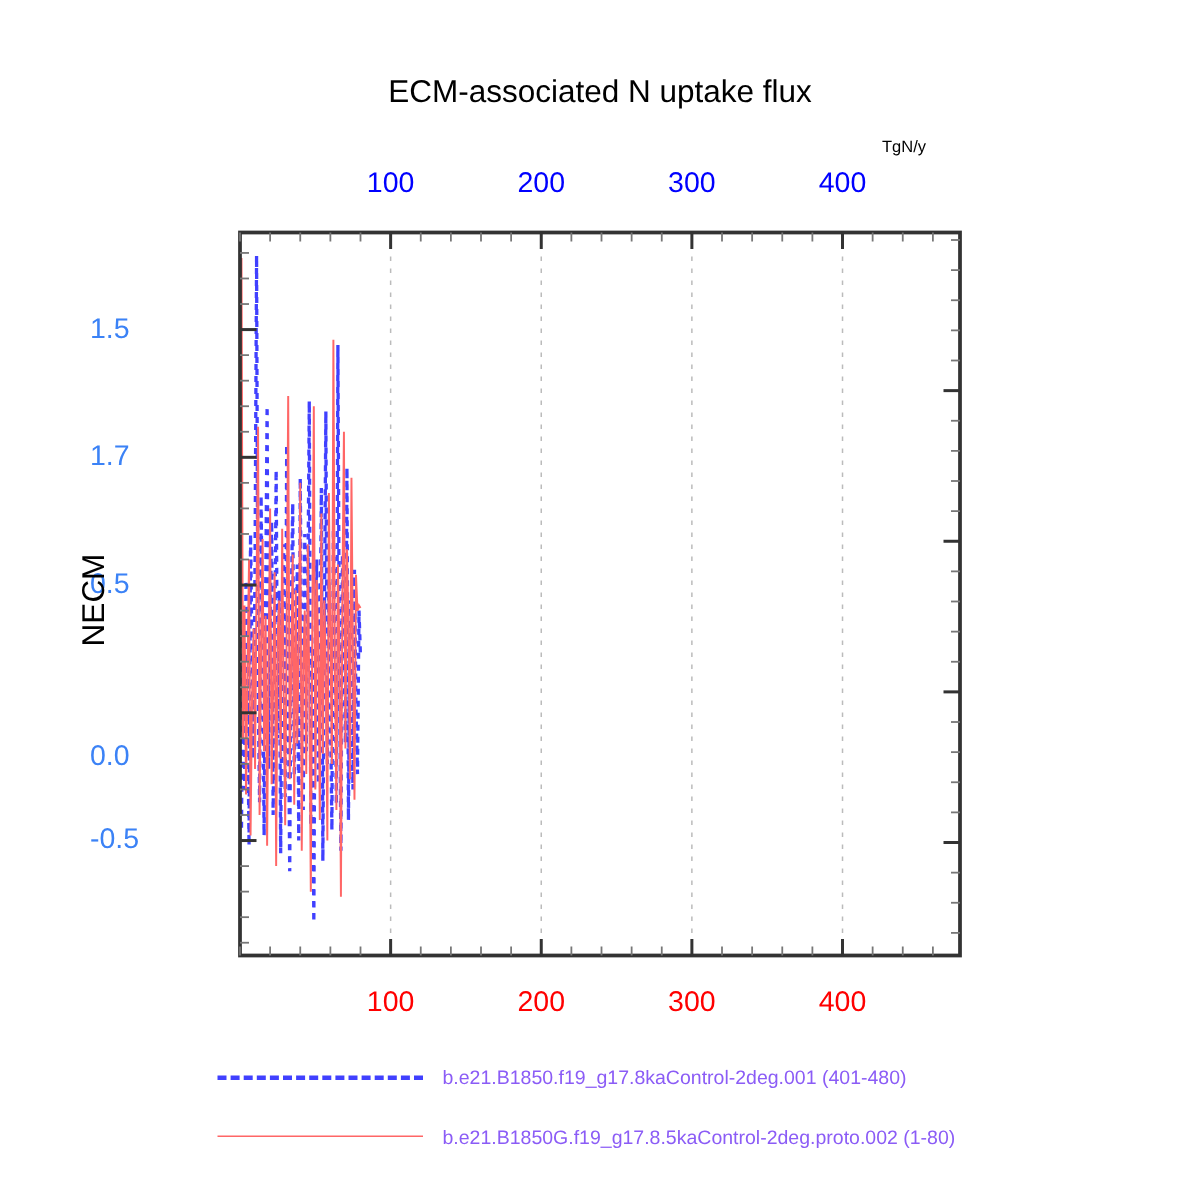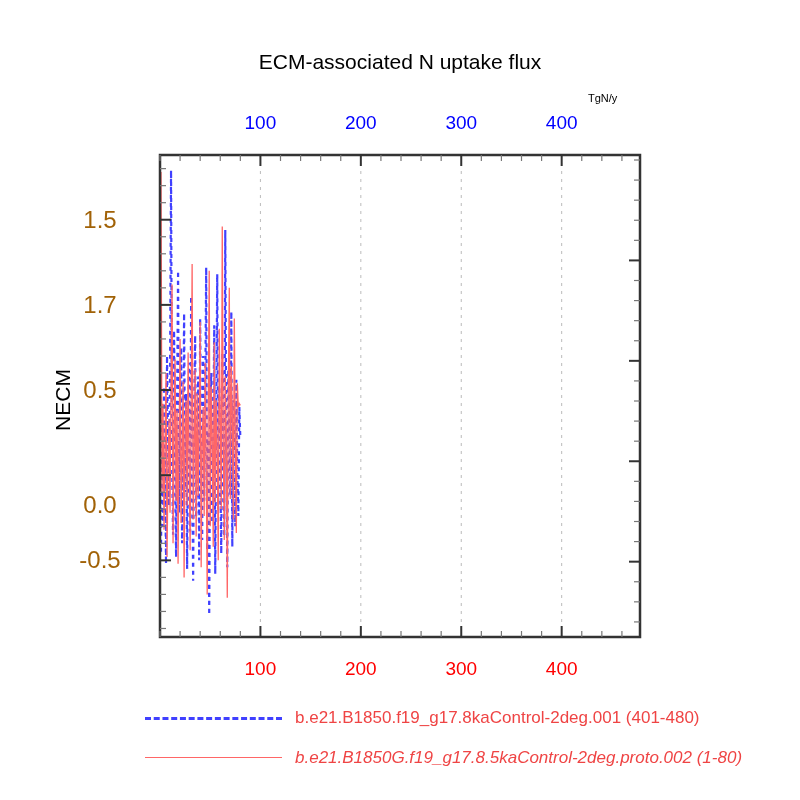--- a/index.html
+++ b/index.html
@@ -25,8 +25,8 @@
     transform:translateX(-50%);text-align:center;
   }
   .ylabel-tick{
-    position:absolute;right:660px;font-size:24px;color:#a16207;
-    transform:translateY(-50%);text-align:center;width:80px;
+    position:absolute;right:660px;font-size:19px;color:#3b82f6;
+    transform:translateY(-50%);text-align:left;width:80px;
   }
   .axis-name{
     position:absolute;left:-7px;top:400px;font-size:21px;color:#000;

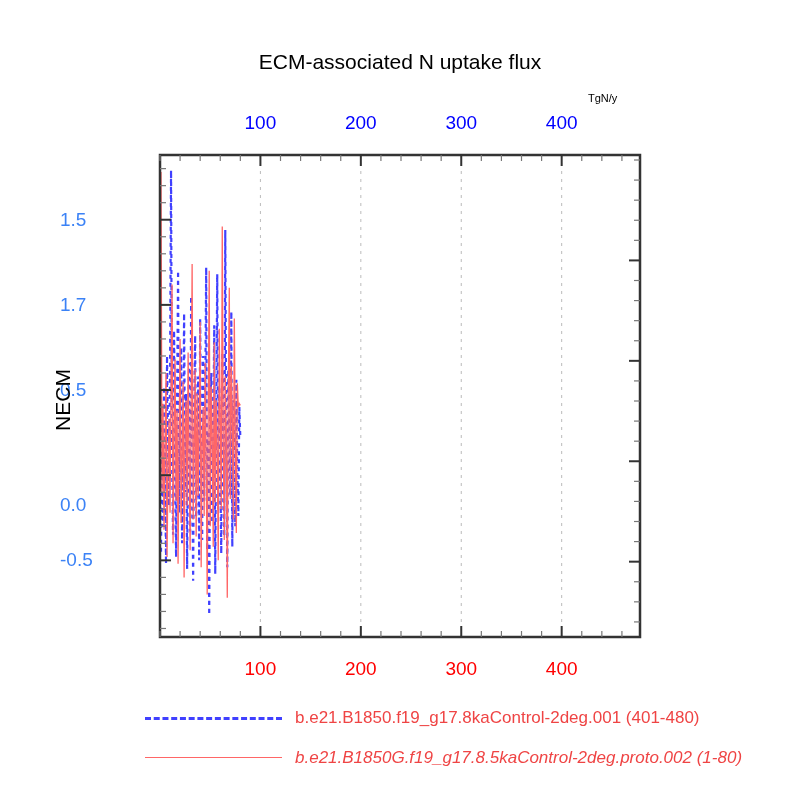--- a/index.html
+++ b/index.html
@@ -35,7 +35,7 @@
   }
   .legend-row{position:absolute;height:20px;}
   .legend-text{
-    position:absolute;left:295px;font-size:17px;color:#ef4444;
+    position:absolute;left:295px;font-size:13px;color:#8b5cf6;
     transform:translateY(-50%);white-space:nowrap;
   }
   .legend-swatch{position:absolute;left:145px;width:137px;}

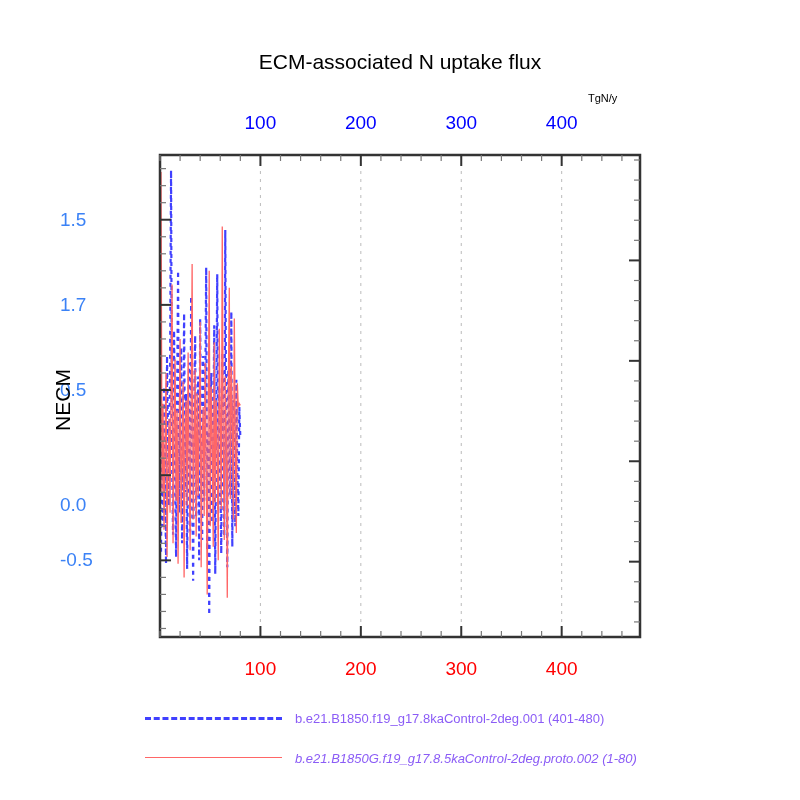--- a/index.html
+++ b/index.html
@@ -188,7 +188,7 @@
       </div>
       <div class="legend-row" style="top: 748px; left: 0px;">
         <div class="legend-swatch" style="top: 9px; border-top: 1.5px solid rgb(255, 102, 102);"></div>
-        <div class="legend-text" style="top: 10px; font-style: italic;">b.e21.B1850G.f19_g17.8.5kaControl-2deg.proto.002 (1-80)</div>
+        <div class="legend-text" style="top: 10px;">b.e21.B1850G.f19_g17.8.5kaControl-2deg.proto.002 (1-80)</div>
       </div>
     </div>
 

